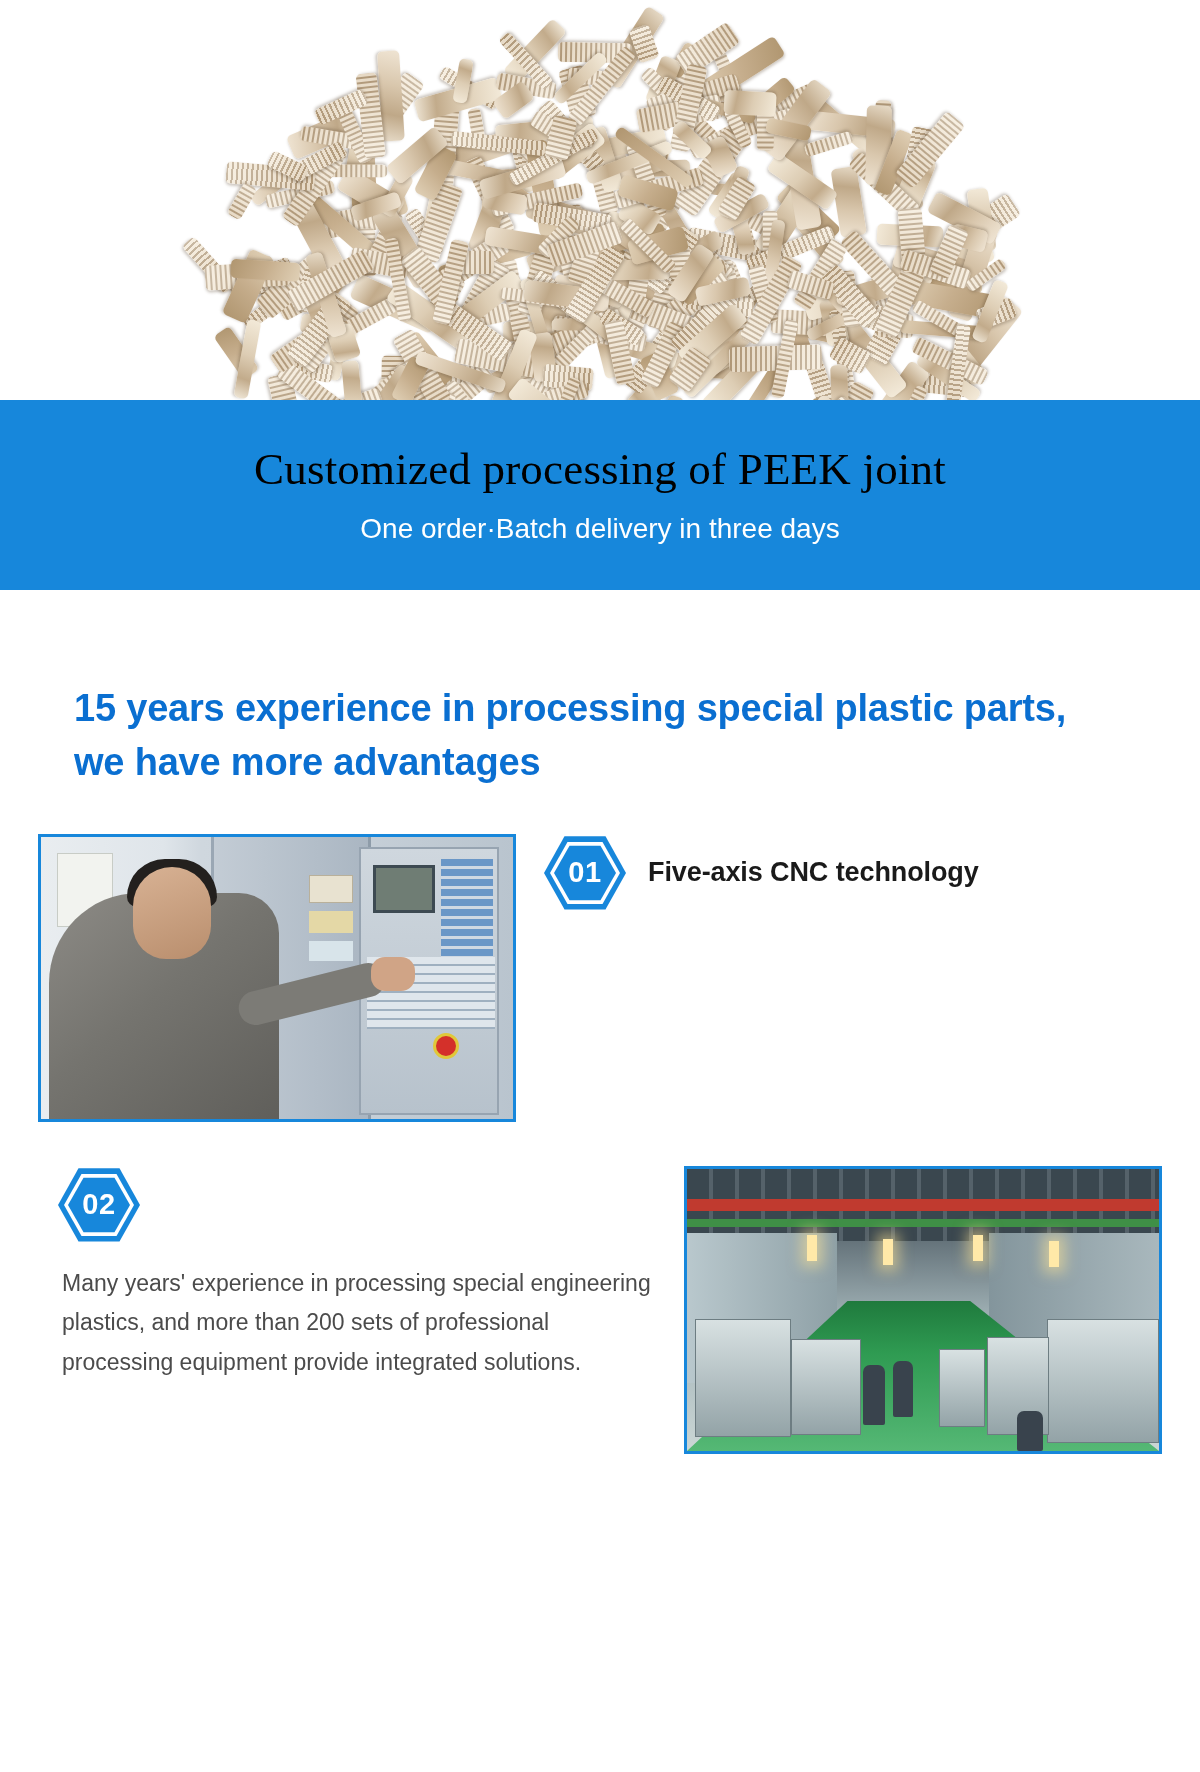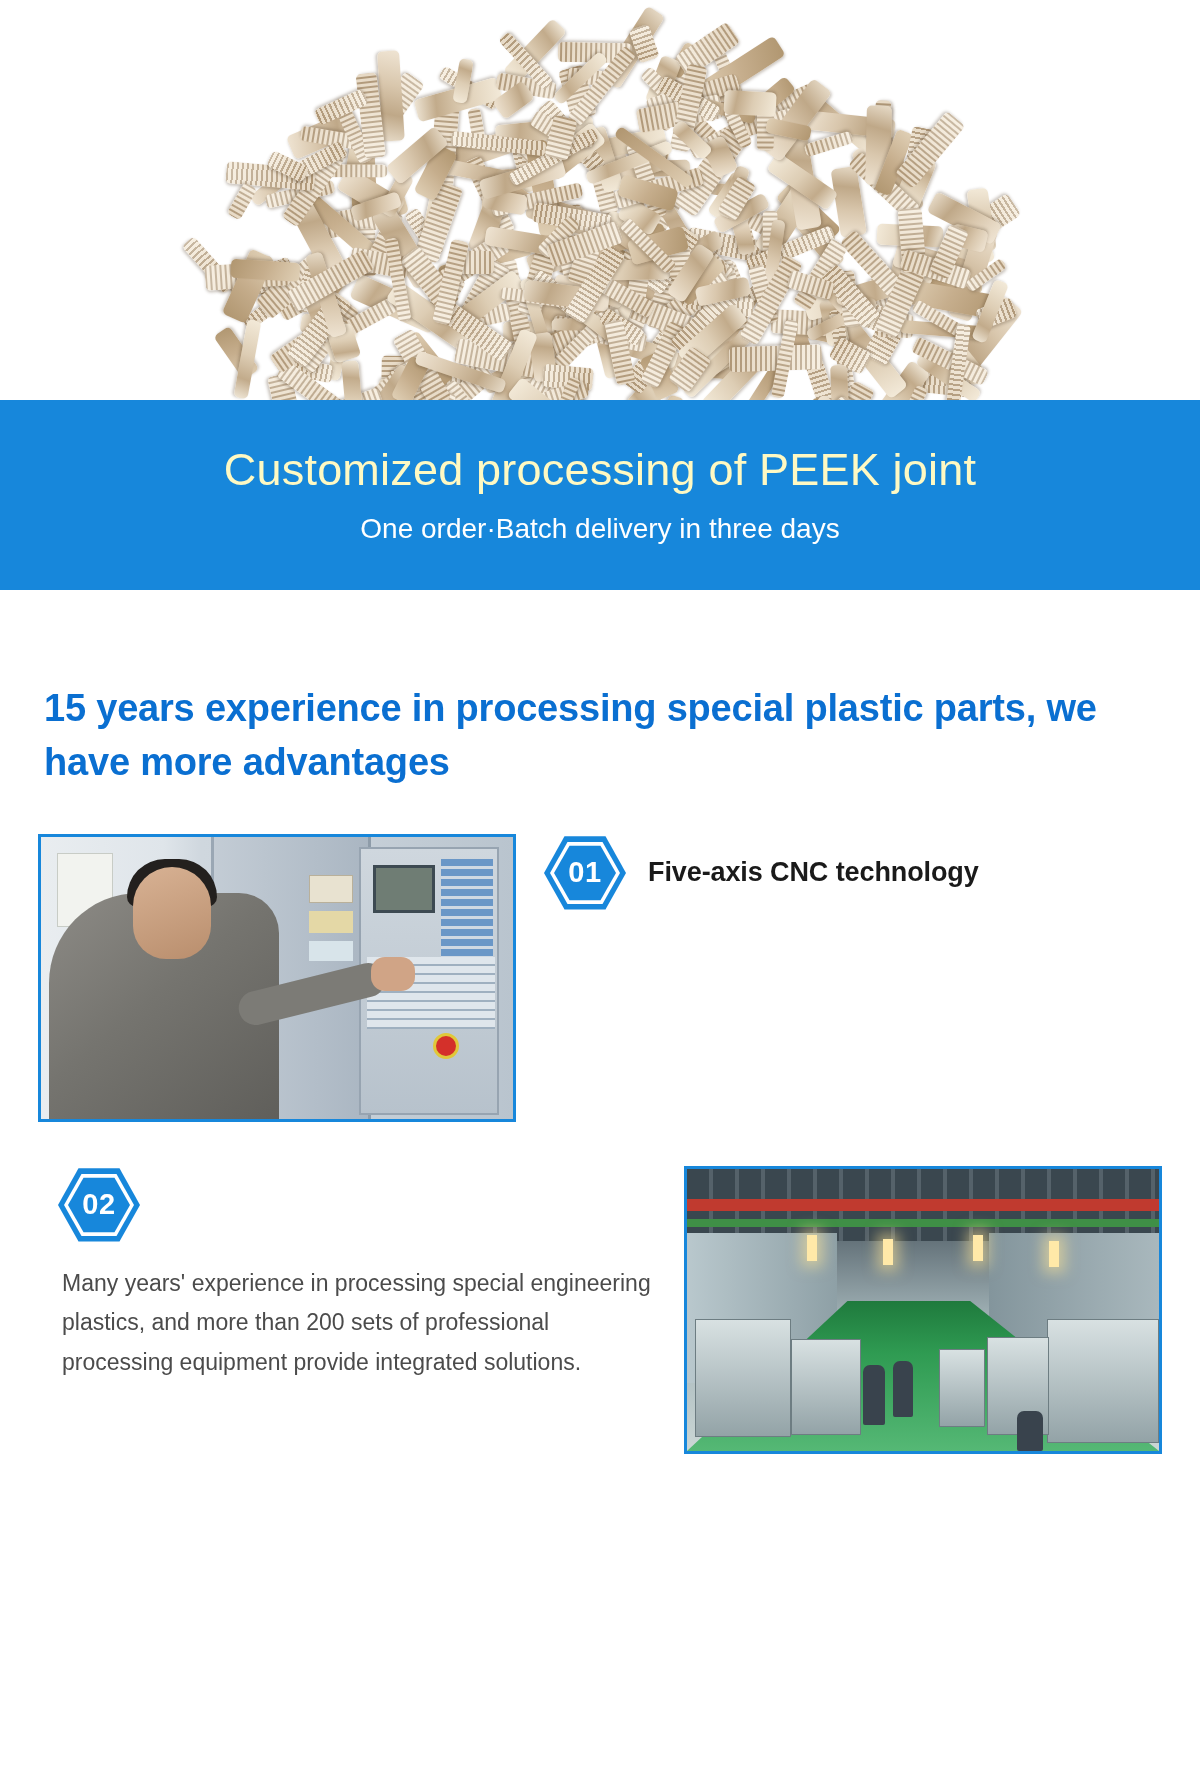--- a/index.html
+++ b/index.html
@@ -61,12 +61,13 @@
     justify-content: center;
   }
   .hero-title {
-    color: #fef9c3;
+    color: #000000;
     font-size: 45px;
     font-weight: 400;
     letter-spacing: 0.2px;
     line-height: 1.1;
     text-align: left;
+    font-family: Liberation Serif, serif;
   }
   .hero-sub {
     margin-top: 18px;

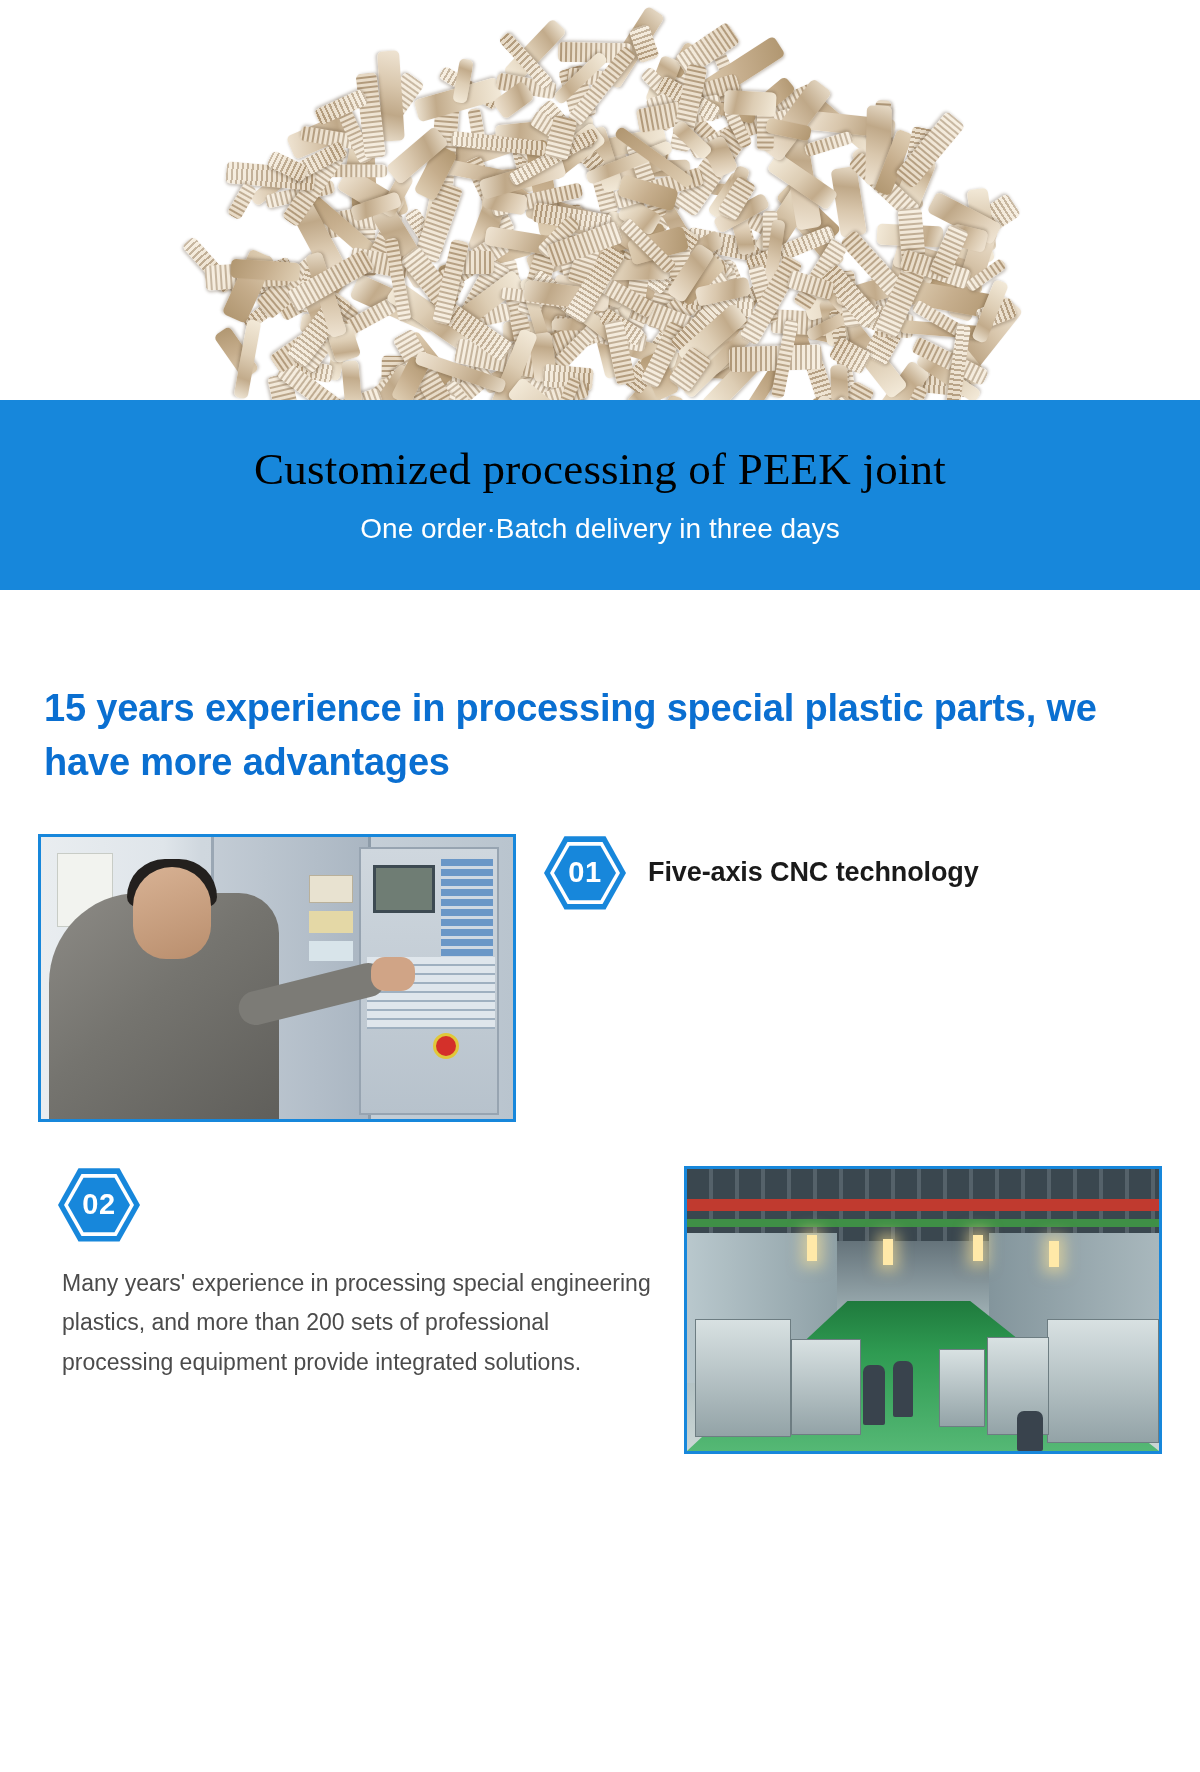--- a/index.html
+++ b/index.html
@@ -79,7 +79,7 @@
 
   
   .headline {
-    margin: 52px 80px 0 44px;
+    margin: 52px 80px 0 74px;
     color: #0a6fd1;
     font-size: 38px;
     font-weight: bold;

